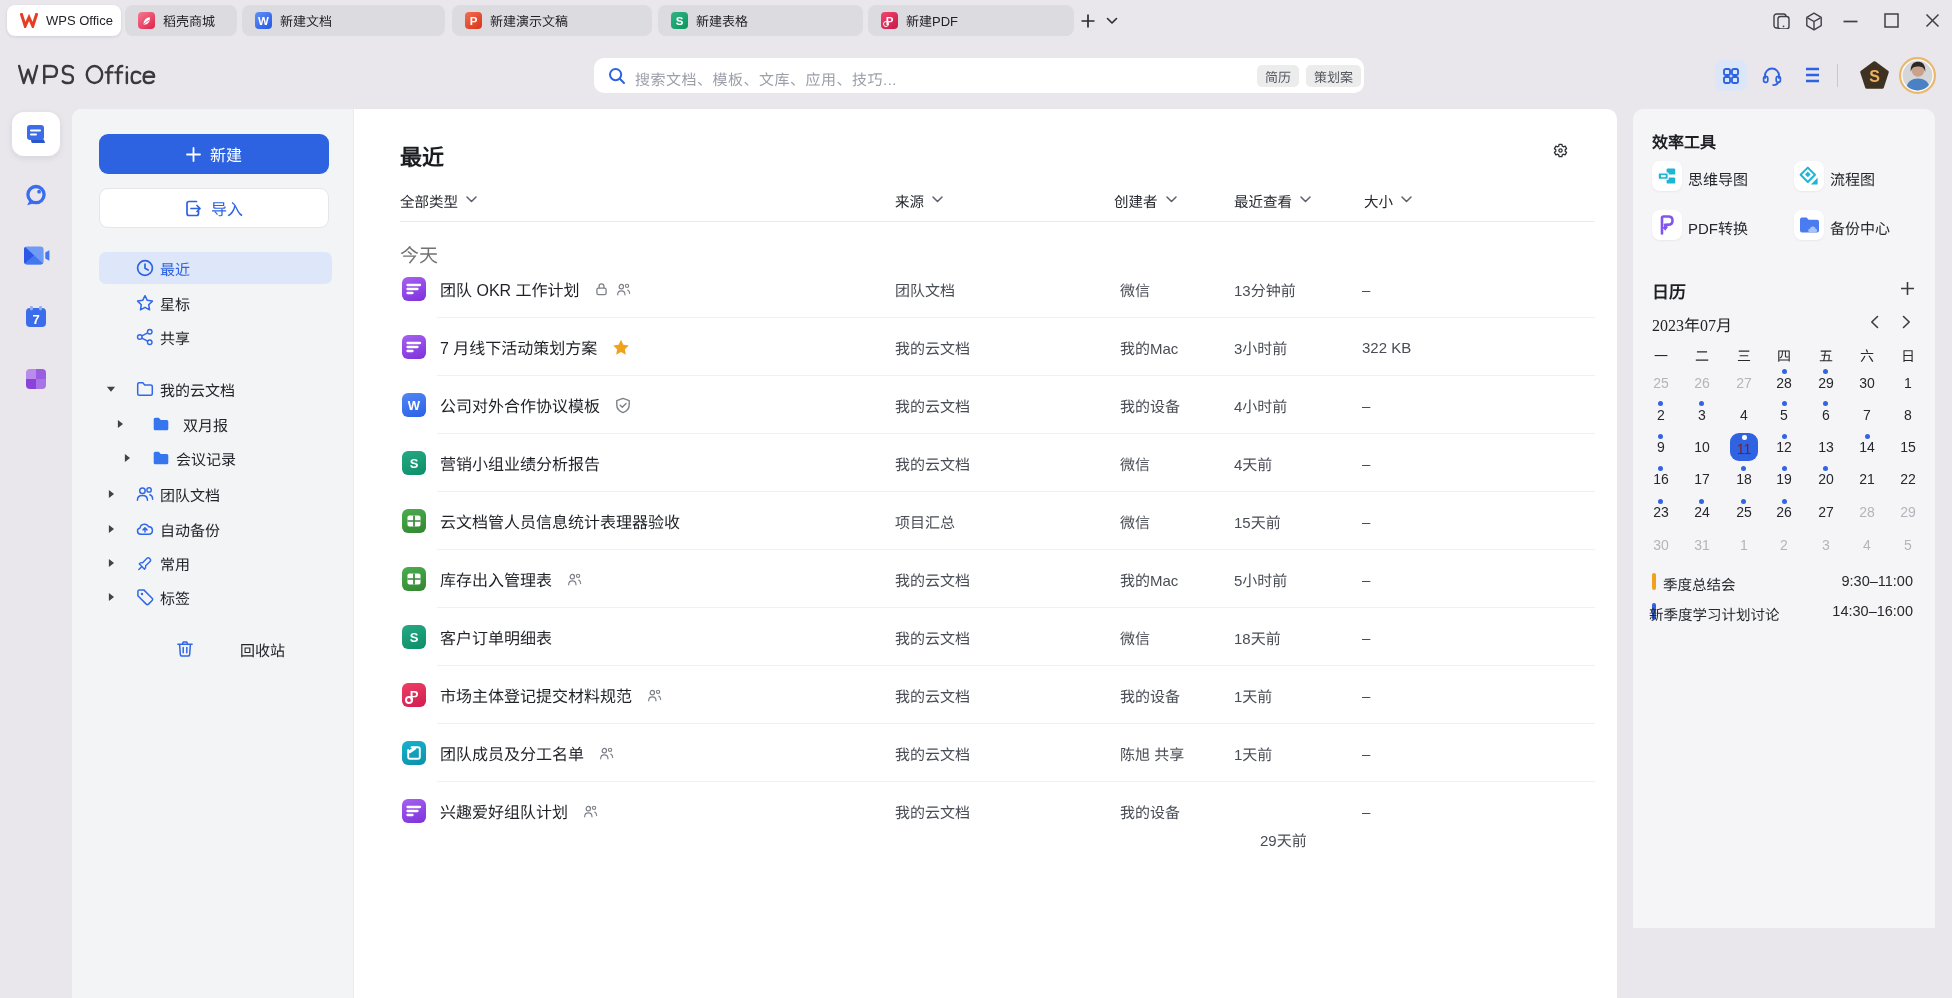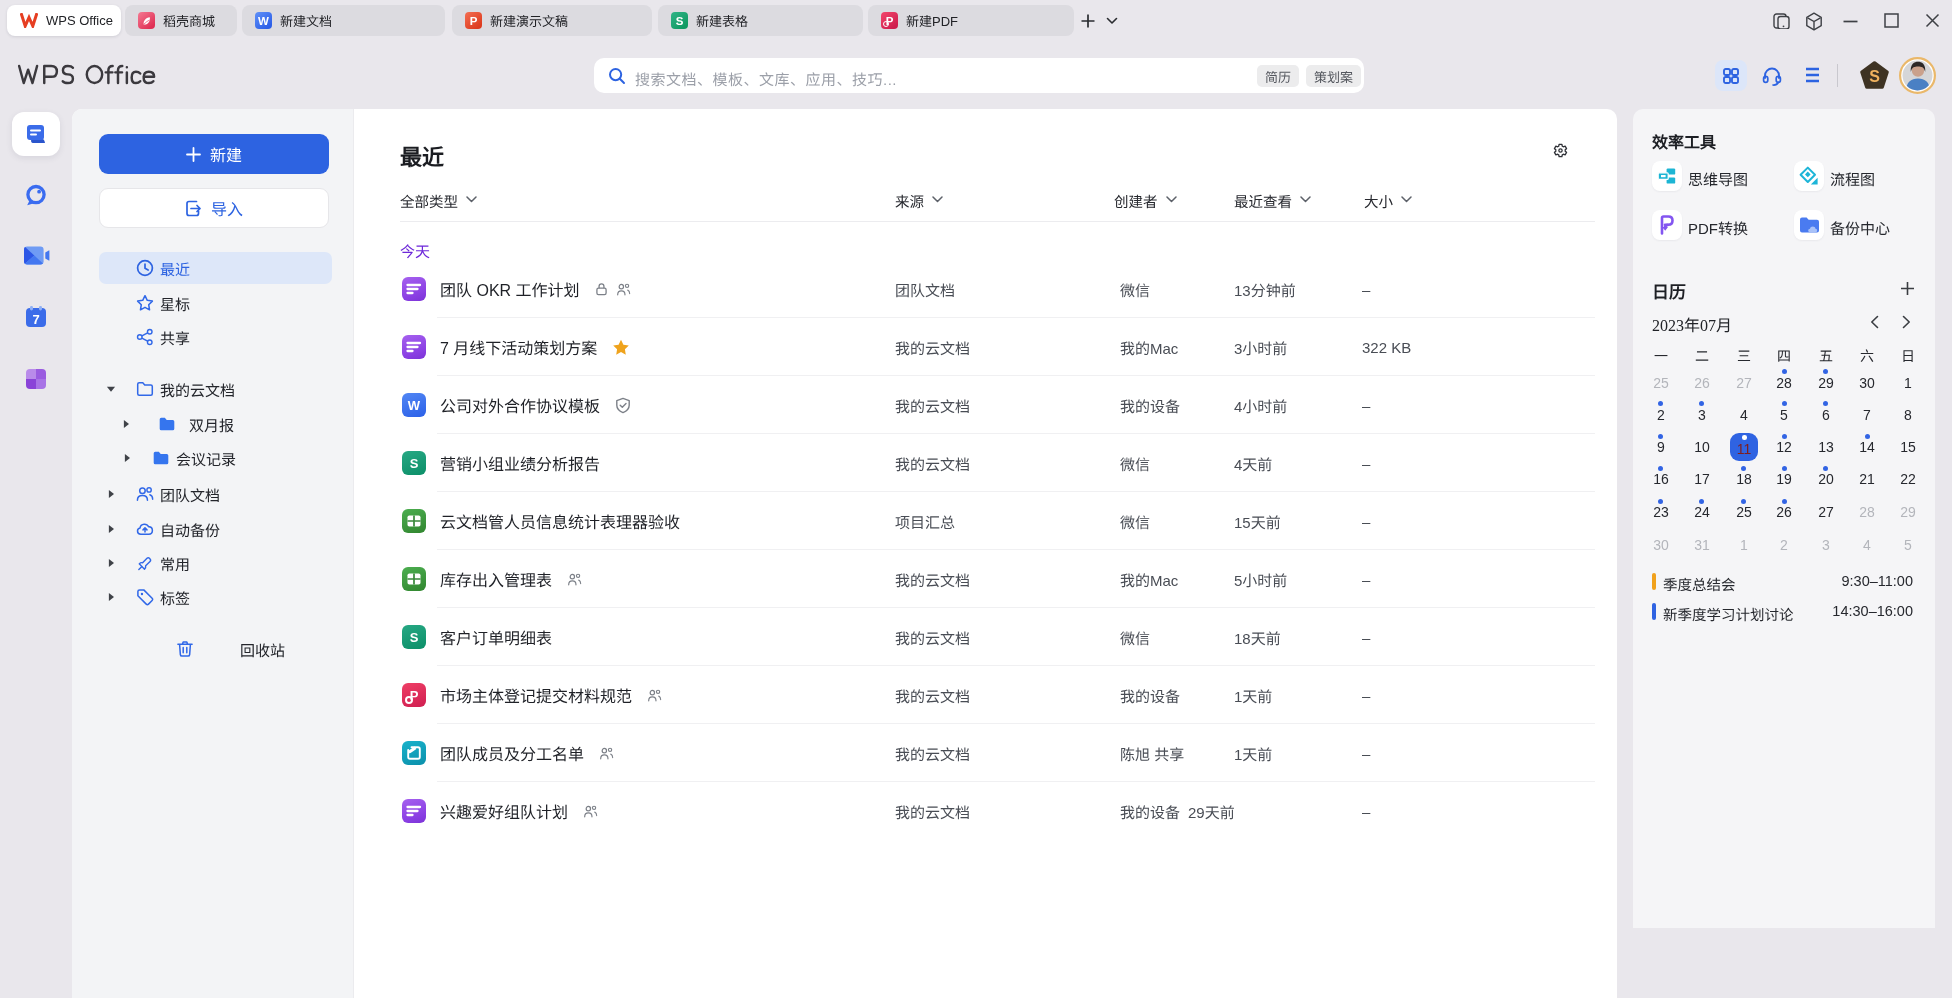--- a/index.html
+++ b/index.html
@@ -359,7 +359,7 @@
       <path d="M1 1 L5.5 5.5 L10 1" fill="none" stroke="#5d6169" stroke-width="1.5" stroke-linecap="round" stroke-linejoin="round"></path>
     </svg>
   <div class="abs" style="left:328px;top:112px;width:1195px;height:1px;background:#ececef;"></div>
-  <div class="abs" style="left:328px;top:131px;font-size:15px;color:#6d28d9;">今天</div>
+  <div class="abs" style="left:328px;top:131px;font-size:19px;color:#737373;">今天</div>
 
   <div class="lrow" style="top:151px;">
     <span class="fico fico-doc">

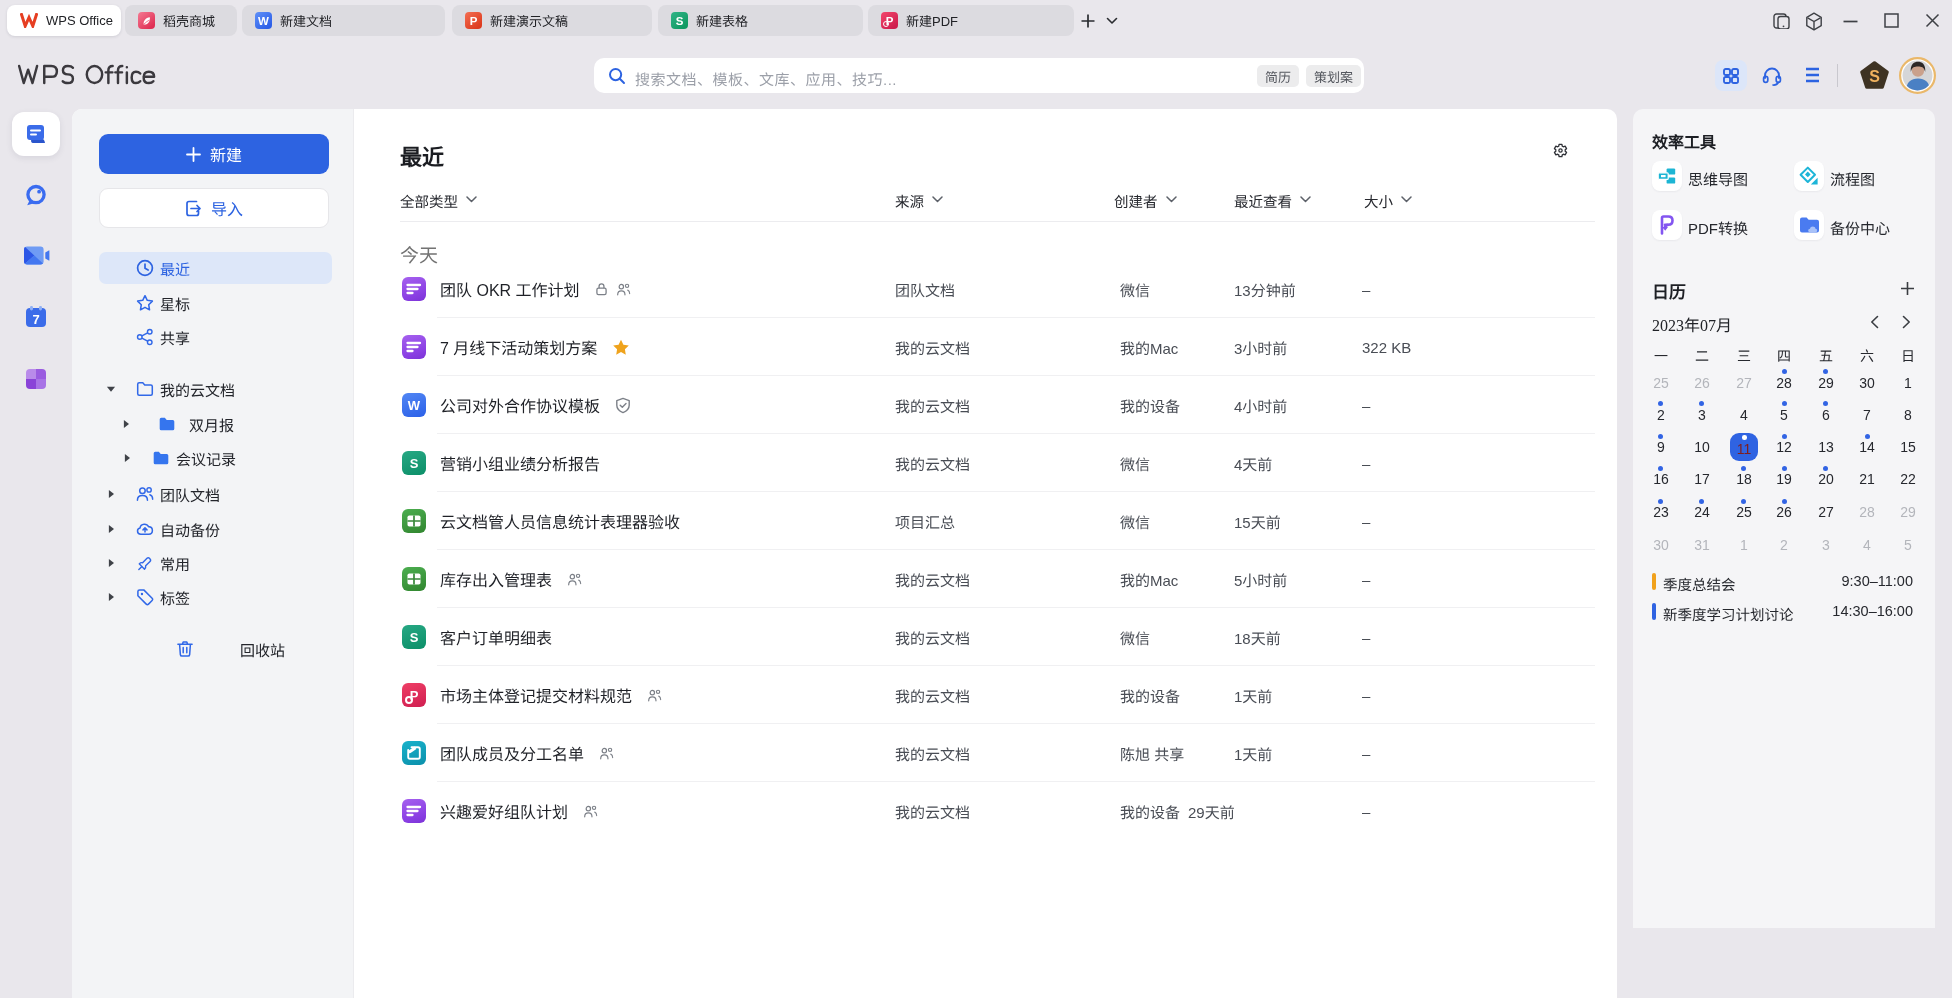--- a/index.html
+++ b/index.html
@@ -261,7 +261,7 @@
         </svg>
       <span class="lbl">我的云文档</span>
     </div>
-    <div class="sitem" style="top:299px;left:42px;gap:7px;">
+    <div class="sitem" style="top:299px;left:36px;gap:7px;">
       <svg class="caret" viewBox="0 0 9 9">
           <path d="M2.6 0.8 L7.2 4.5 L2.6 8.2 Z" fill="#3f4248"></path>
         </svg>

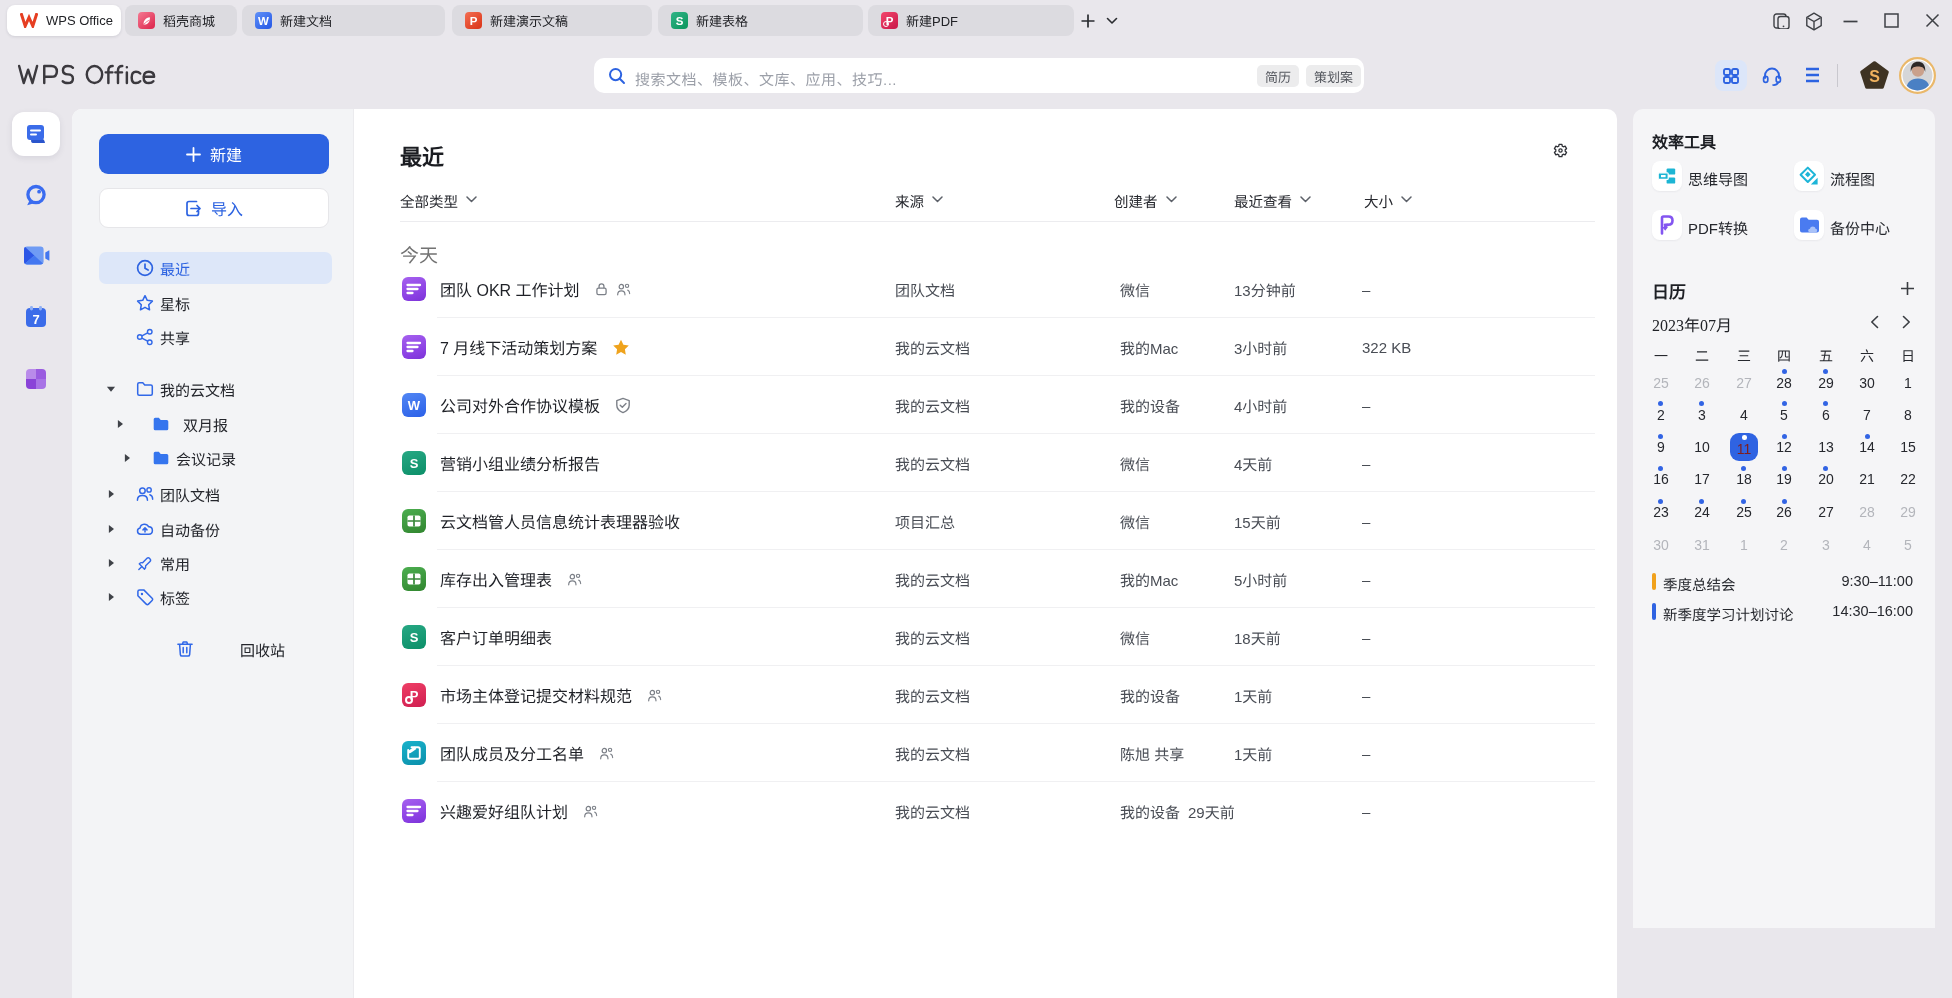--- a/index.html
+++ b/index.html
@@ -647,7 +647,7 @@
   <div class="abs" style="left:30px;top:464px;font-size:14.5px;color:#26282e;">季度总结会</div>
   <div class="abs" style="left:0;top:464px;width:280px;text-align:right;font-size:14.5px;color:#26282e;">9:30–11:00</div>
   <div class="abs" style="left:19px;top:494px;width:3.5px;height:17px;border-radius:2px;background:#2f63e2;"></div>
-  <div class="abs" style="left:30px;top:494px;font-size:14.5px;color:#26282e;">新季度学习计划讨论</div>
+  <div class="abs" style="left:16px;top:494px;font-size:14.5px;color:#26282e;">新季度学习计划讨论</div>
   <div class="abs" style="left:0;top:494px;width:280px;text-align:right;font-size:14.5px;color:#26282e;">14:30–16:00</div>
 
 </div>

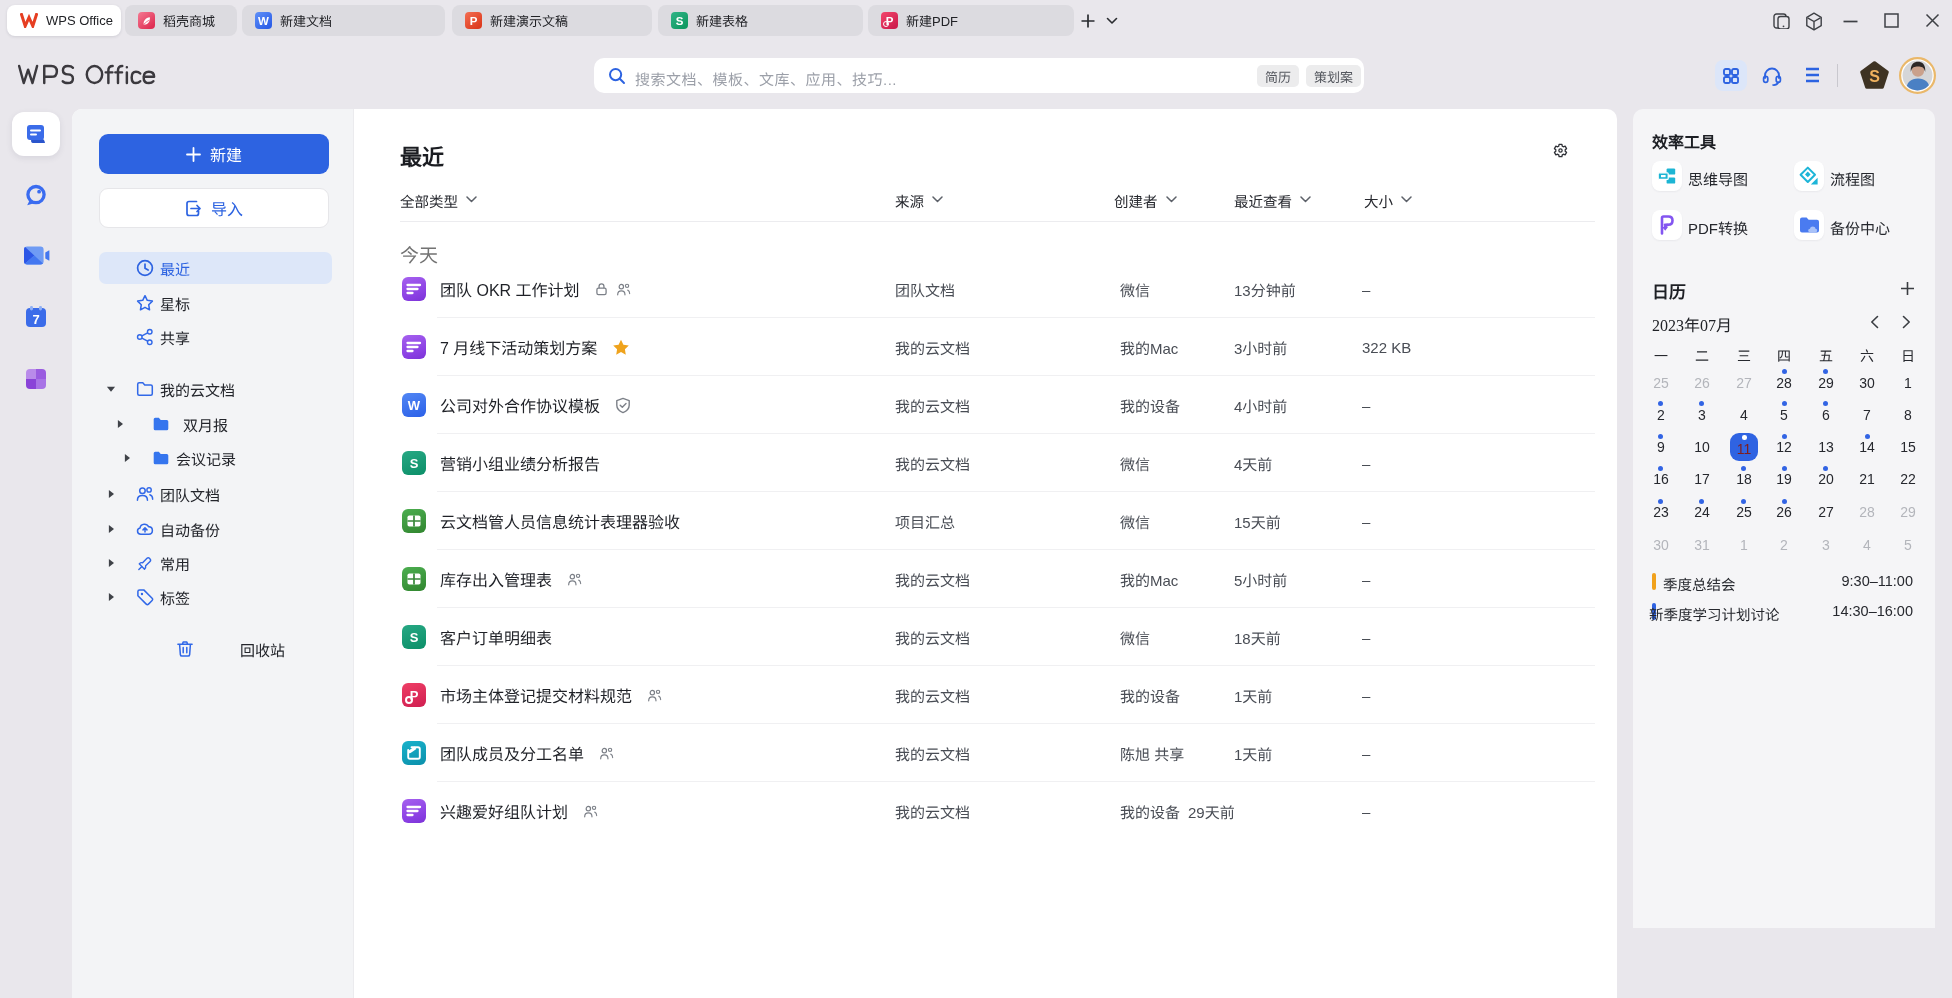--- a/index.html
+++ b/index.html
@@ -522,7 +522,7 @@
         </span></span>
     <span class="cell fl" style="left:823px;">我的云文档</span>
     <span class="cell fl" style="left:1048px;">我的设备</span>
-    <span class="cell fl" style="left:1116px;">29天前</span>
+    <span class="cell fl" style="left:1188px;margin-top:28px;">29天前</span>
     <span class="cell fl" style="left:1290px;">–</span>
 
   </div>

